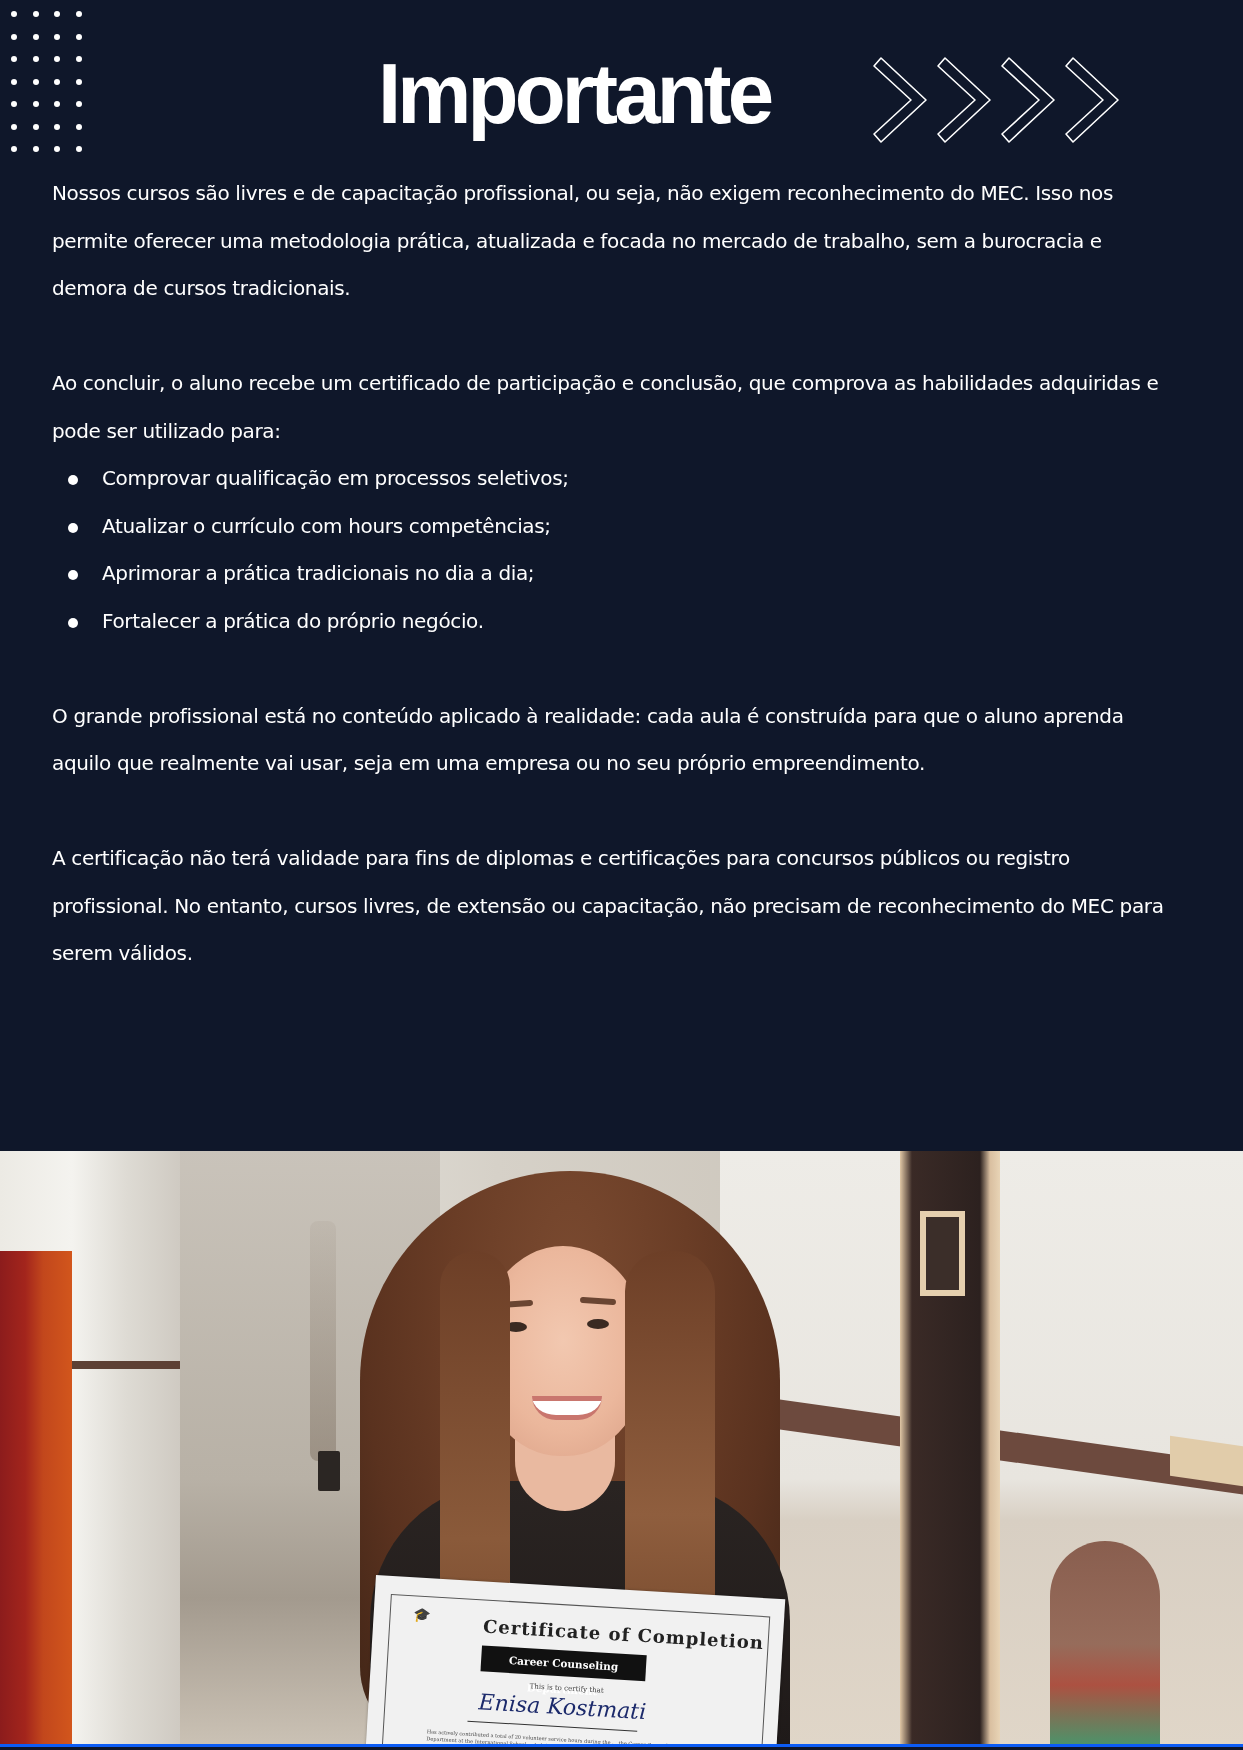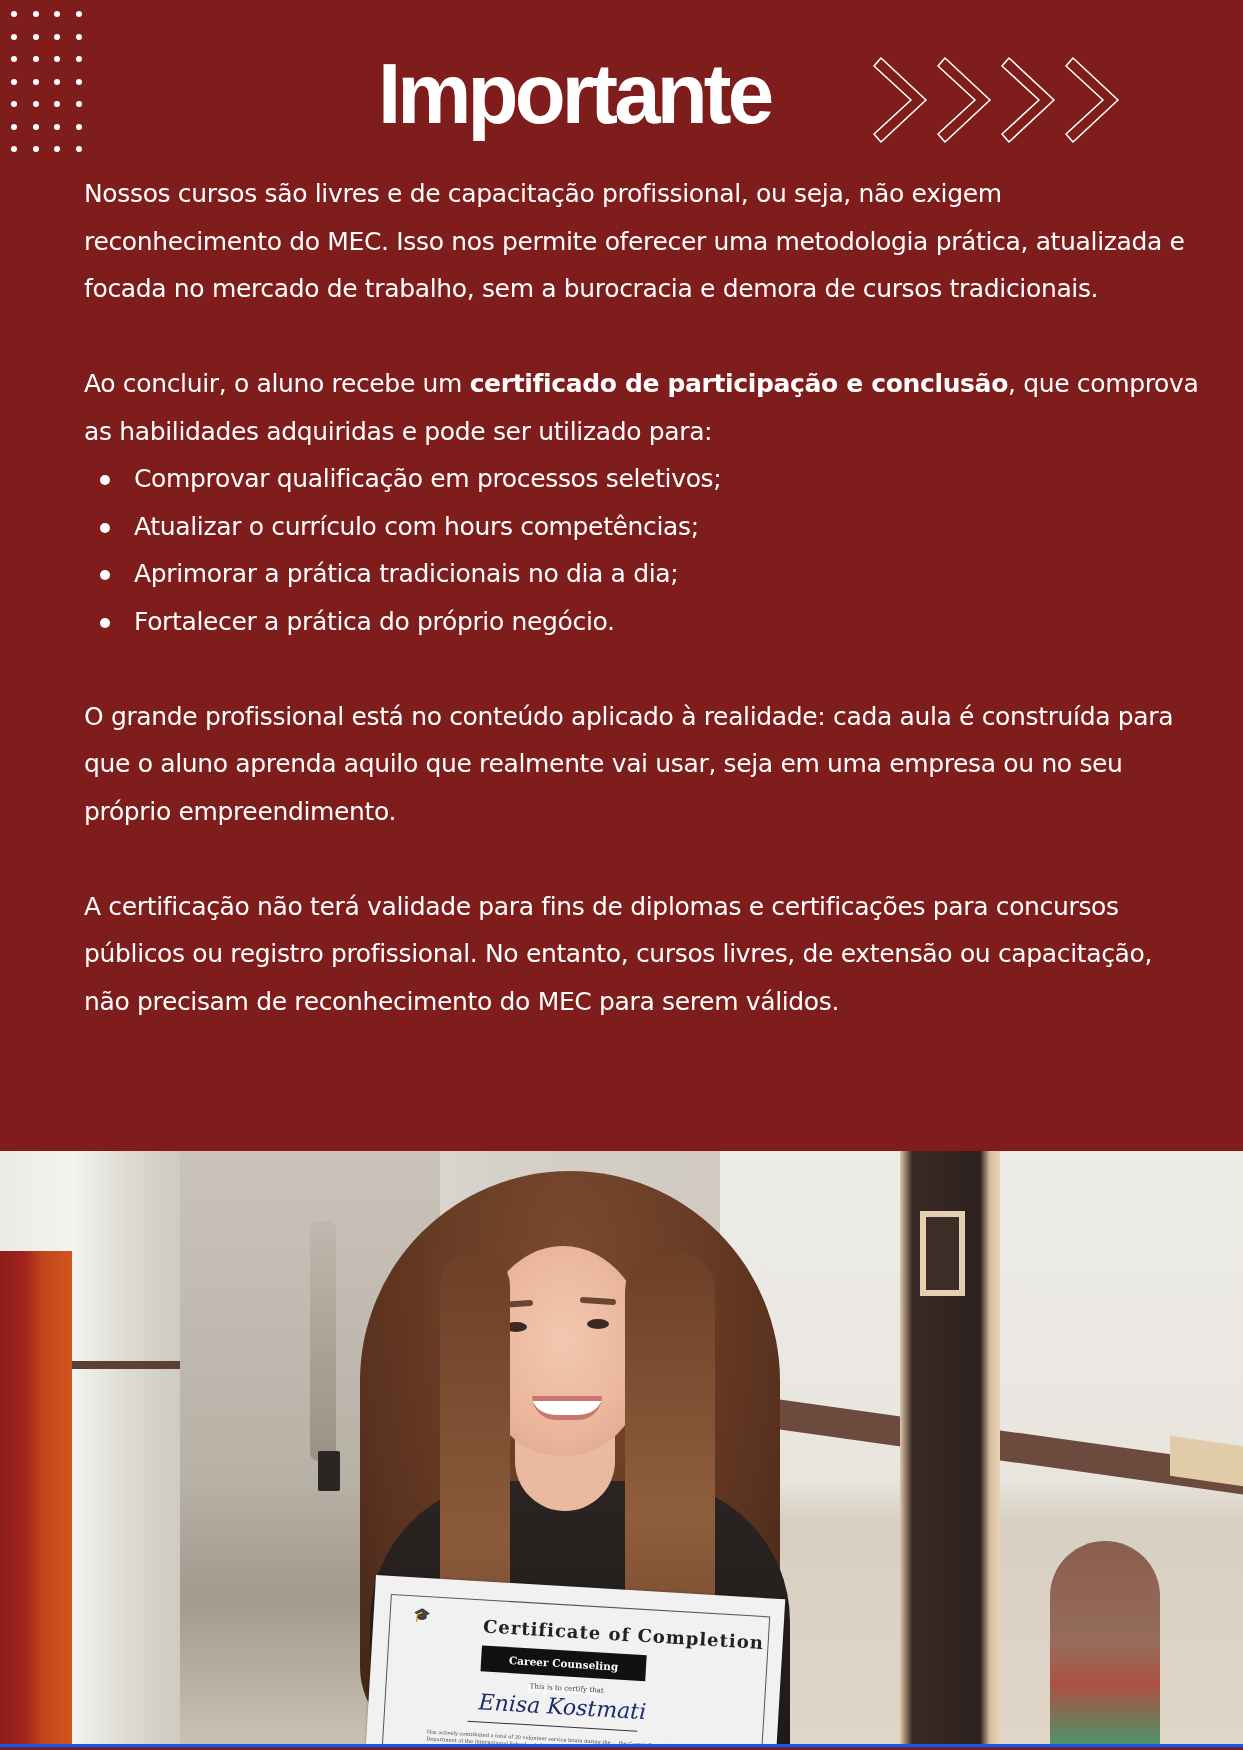--- a/index.html
+++ b/index.html
@@ -4,7 +4,7 @@
   <style>
     * { margin: 0; padding: 0; box-sizing: border-box; }
     html, body { width: 1243px; height: 1750px; overflow: hidden; background: #0c5cf5; }
-    .page { position: relative; width: 1243px; height: 1750px; background: #7f1d1d; overflow: hidden; }
+    .page { position: relative; width: 1243px; height: 1750px; background: #0f172a; overflow: hidden; }
 
     
     .dots { position: absolute; left: 11px; top: 11px; width: 76px; height: 144px;

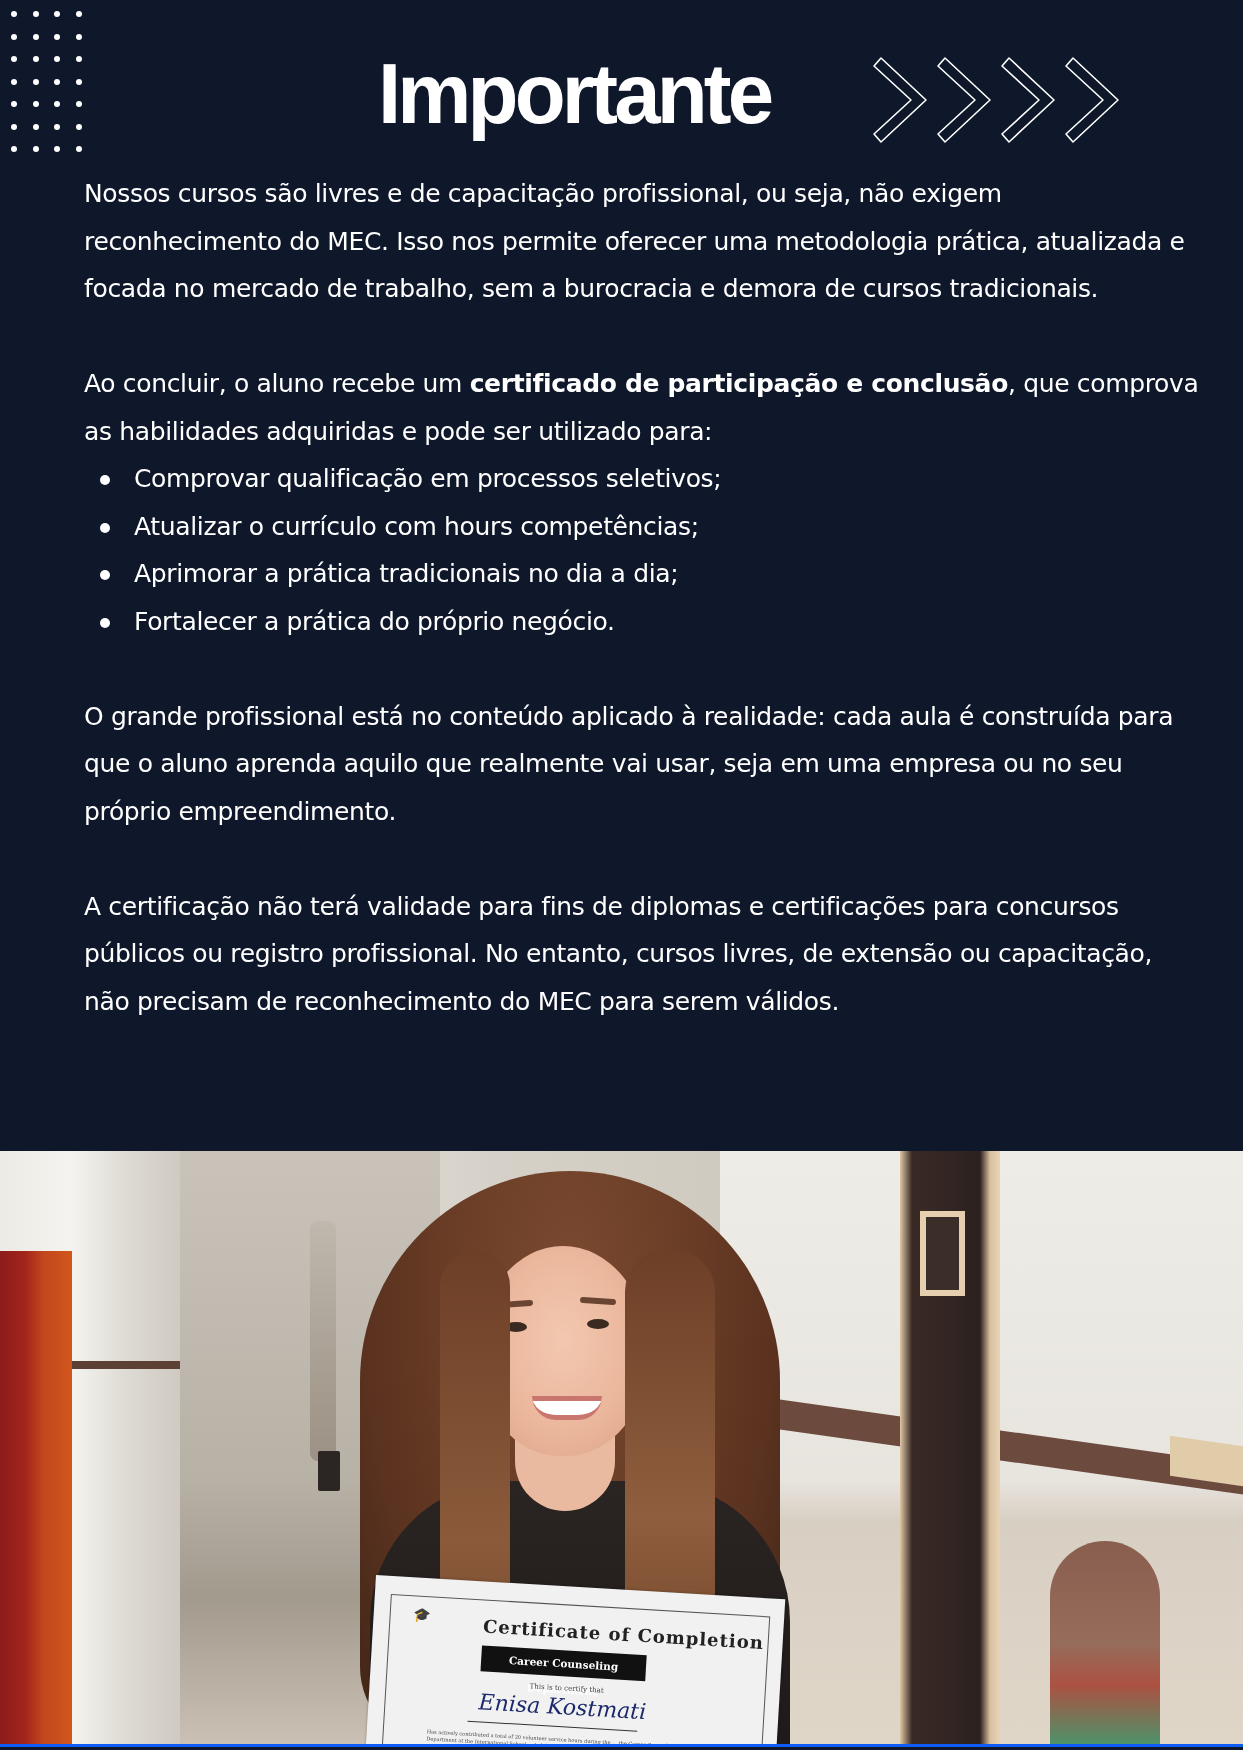--- a/index.html
+++ b/index.html
@@ -20,8 +20,8 @@
     .chevrons { position: absolute; left: 871px; top: 56px; width: 250px; height: 88px; }
 
     
-    .content { position: absolute; left: 84px; top: 170px; width: 1120px;
-      font-family: "DejaVu Sans", sans-serif; color: #fff; font-size: 25px; line-height: 47.5px;
+    .content { position: absolute; left: 52px; top: 170px; width: 1120px;
+      font-family: "DejaVu Sans", sans-serif; color: #fff; font-size: 20px; line-height: 47.5px;
       letter-spacing: -0.35px; }
     .content p { margin: 0; }
     .content .gap { height: 47.5px; }

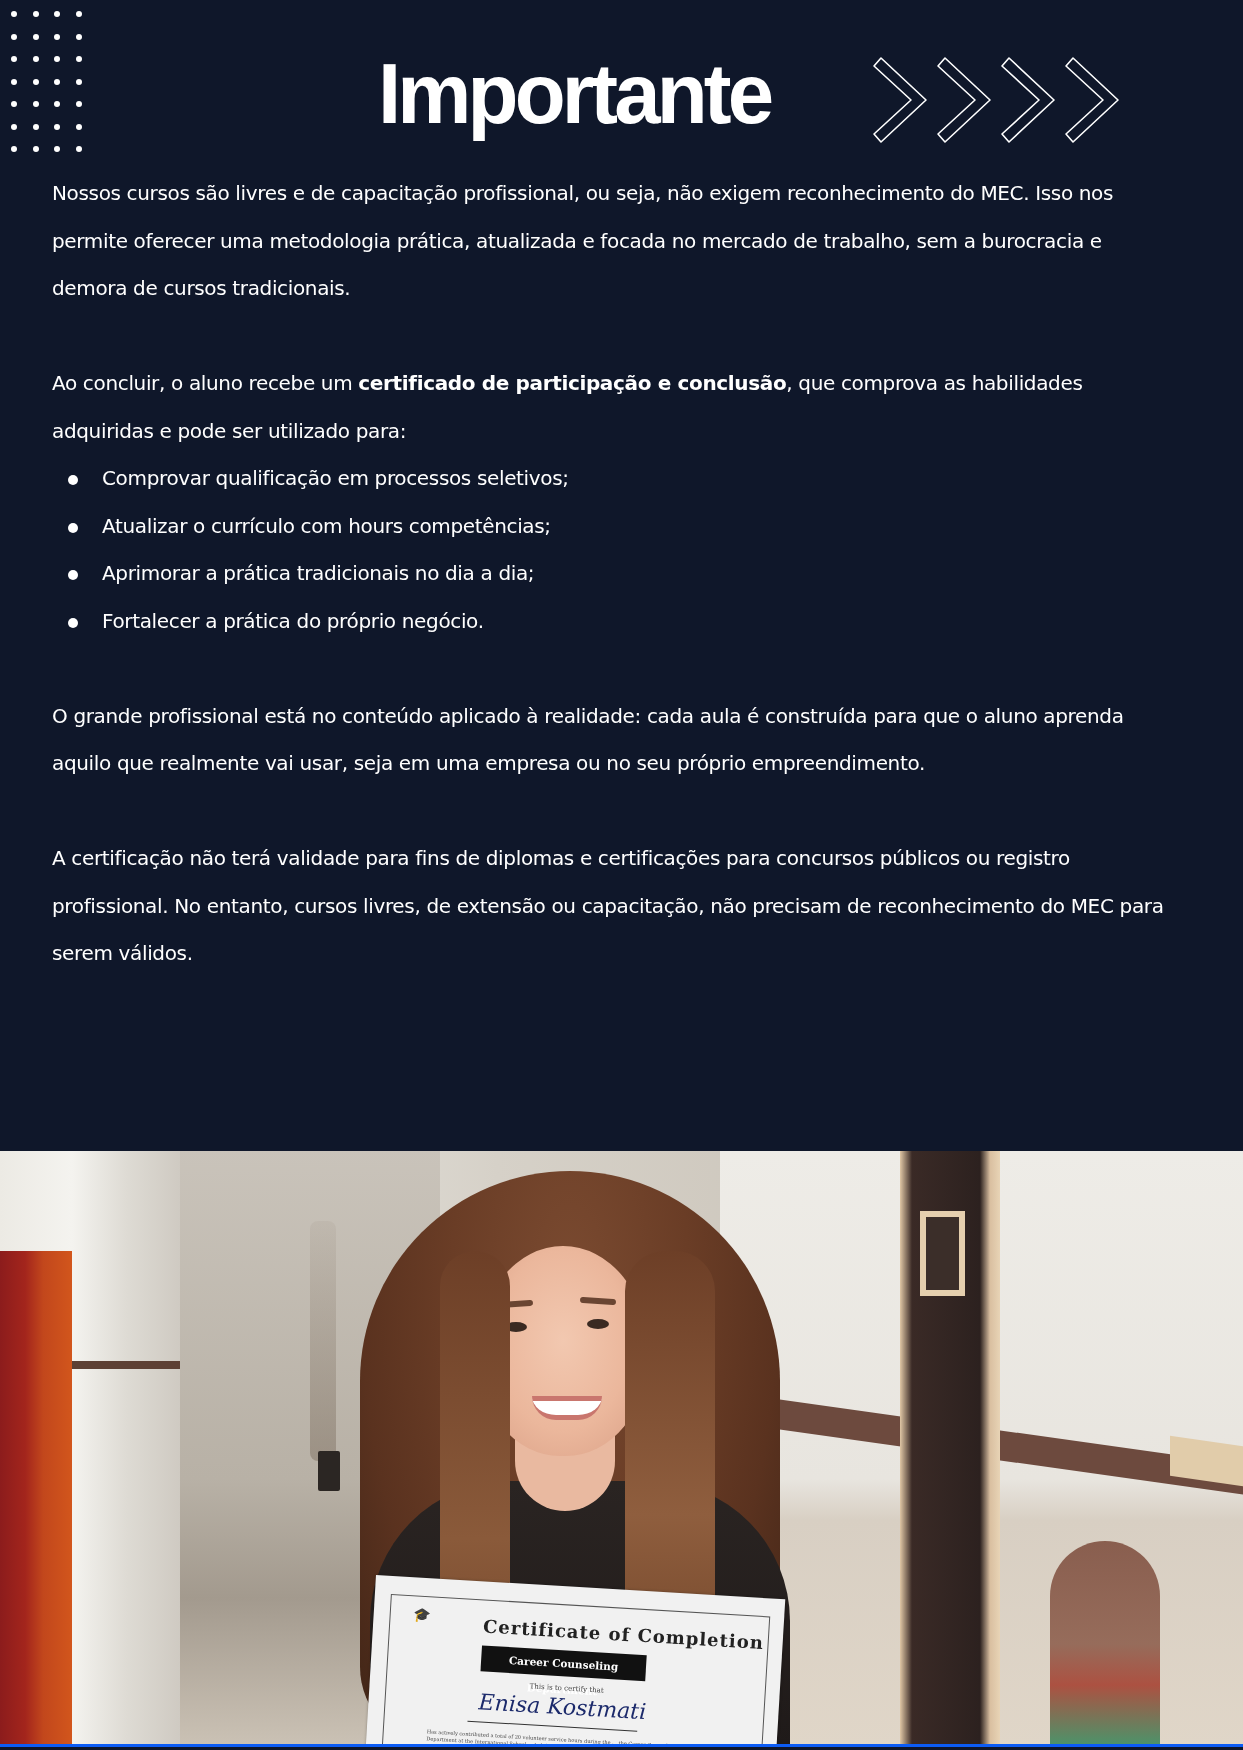--- a/index.html
+++ b/index.html
@@ -25,7 +25,7 @@
       letter-spacing: -0.35px; }
     .content p { margin: 0; }
     .content .gap { height: 47.5px; }
-    .content strong { font-weight: 700; }
+    .content strong { font-weight: 400; }
     .content ul { list-style: none; margin: 0; padding: 0; }
     .content li { position: relative; padding-left: 50px; }
     .content li::before { content: ""; position: absolute; left: 16px; top: 20px; width: 10px; height: 10px;

